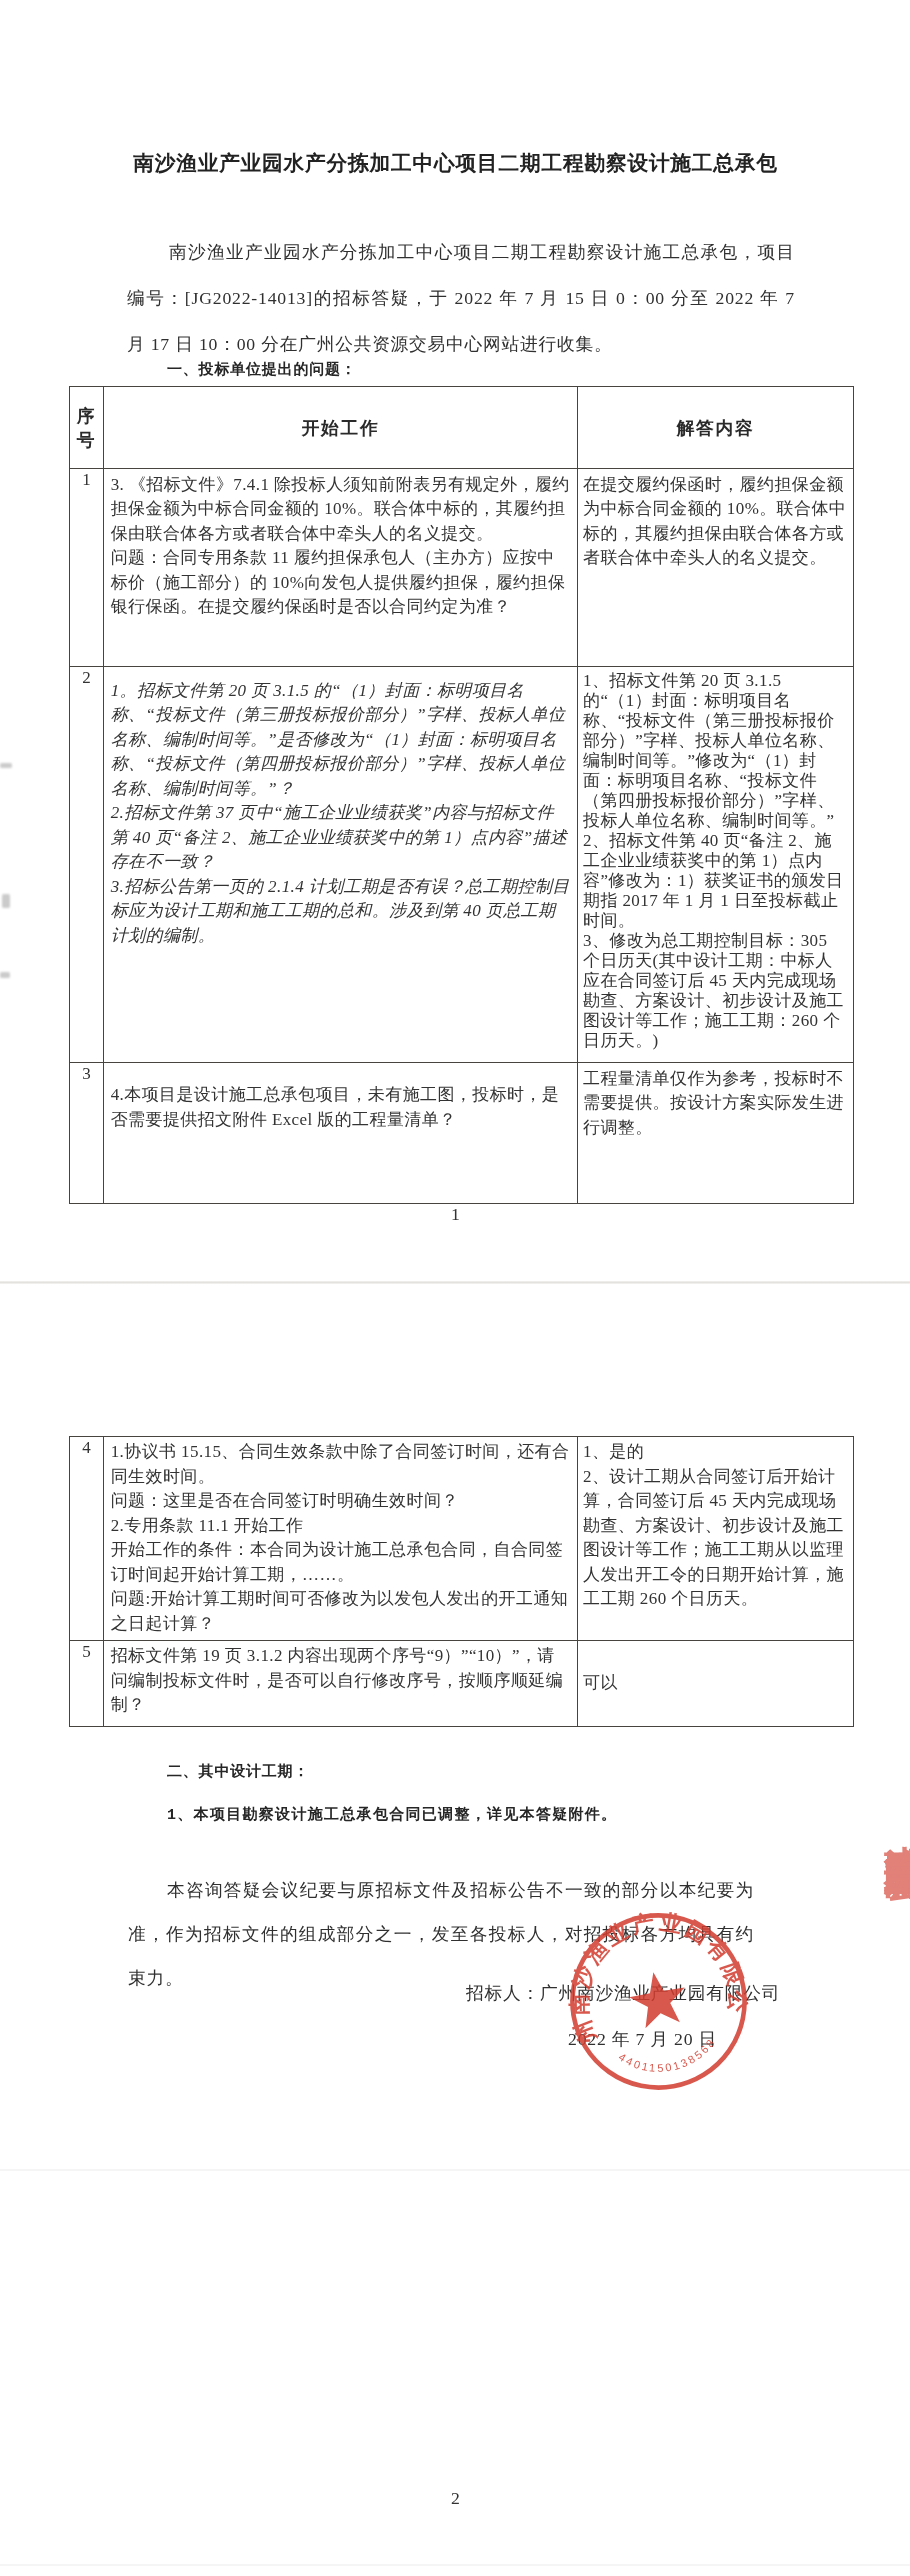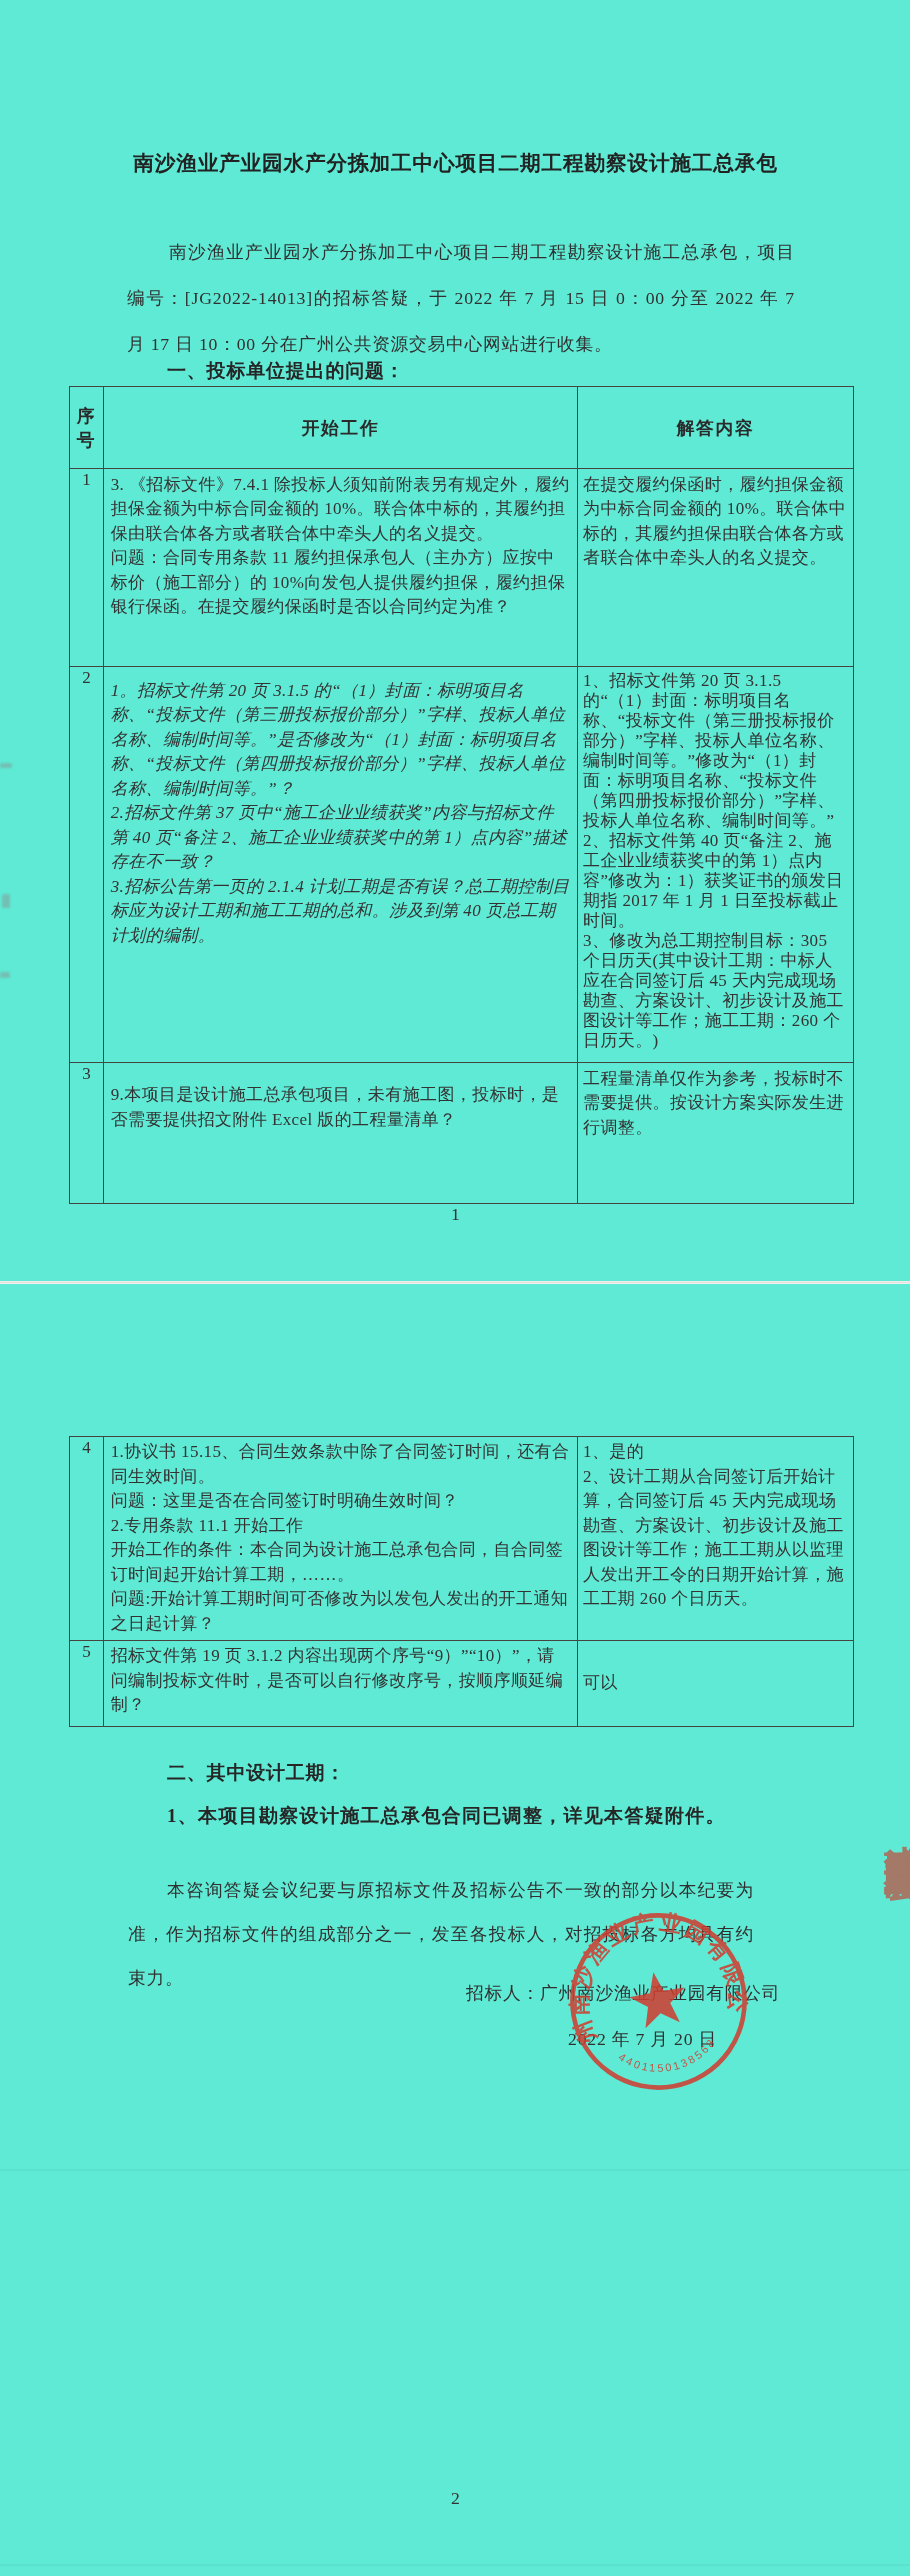--- a/index.html
+++ b/index.html
@@ -5,7 +5,7 @@
   html,body{margin:0;padding:0;background:#e9e9e9;}
   .screen{
     position:relative;width:911px;height:2576px;margin:0 auto;
-    background:#5eead4;overflow:hidden;
+    background:#ffffff;overflow:hidden;
     font-family:"Liberation Serif","DejaVu Serif",serif;
     color:#2b2b2b;
   }

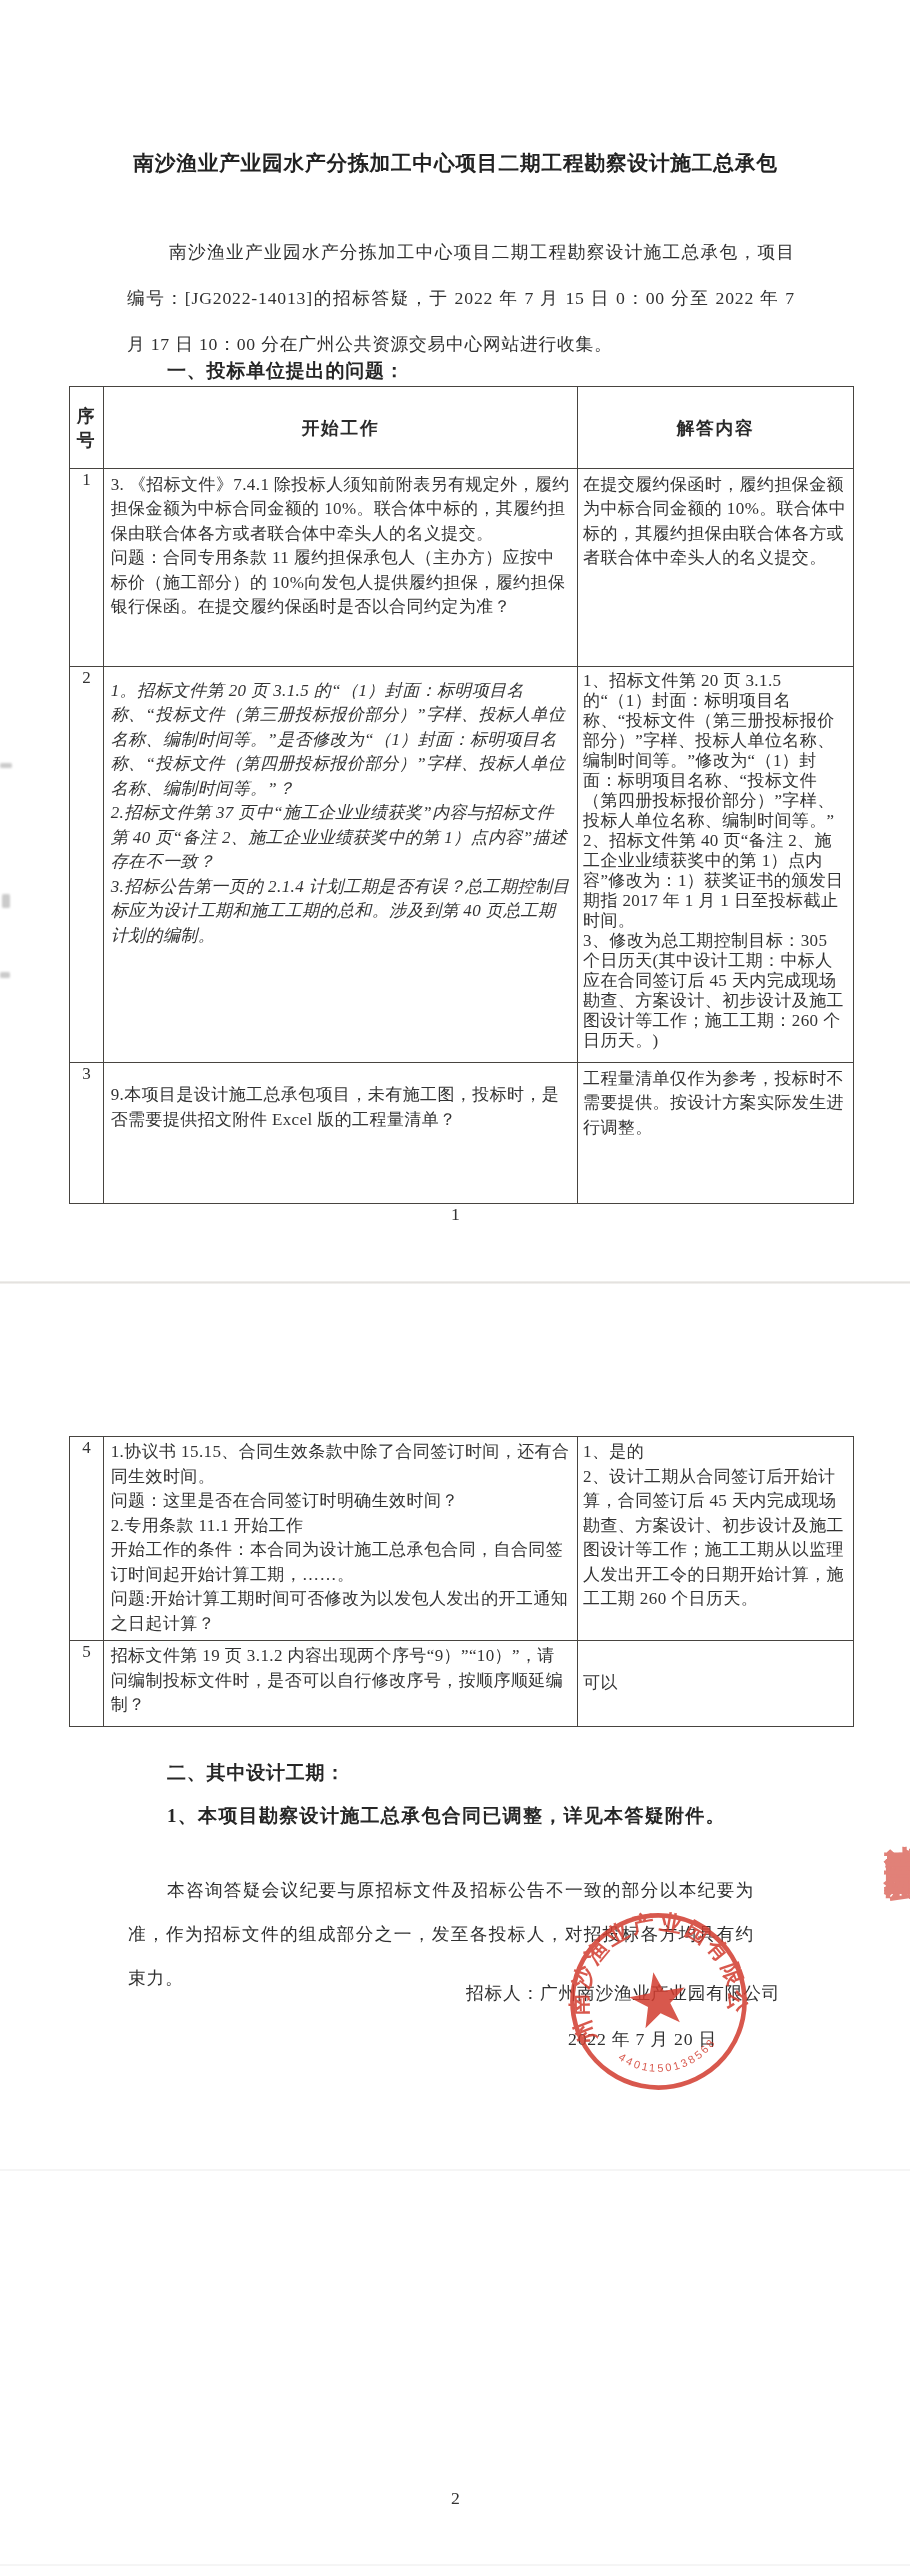--- a/index.html
+++ b/index.html
@@ -14,8 +14,8 @@
   .title{left:0;top:140px;width:911px;text-align:center;
     font-family:"Liberation Sans","DejaVu Sans",sans-serif;
     font-weight:bold;font-size:20.7px;line-height:46px;letter-spacing:0.8px;color:#222;}
-  .h-sec{font-family:Liberation Serif, serif;
-    font-weight:bold;font-size:19px;line-height:25px;letter-spacing:0.8px;color:#262626;}
+  .h-sec{font-family:Liberation Mono, monospace;
+    font-weight:bold;font-size:15px;line-height:25px;letter-spacing:0.8px;color:#262626;}
   
   .para{font-size:17.7px;line-height:46px;letter-spacing:0.8px;text-align:justify;color:#303030;}
   .intro{left:127px;top:229px;width:668px;text-indent:42px;}

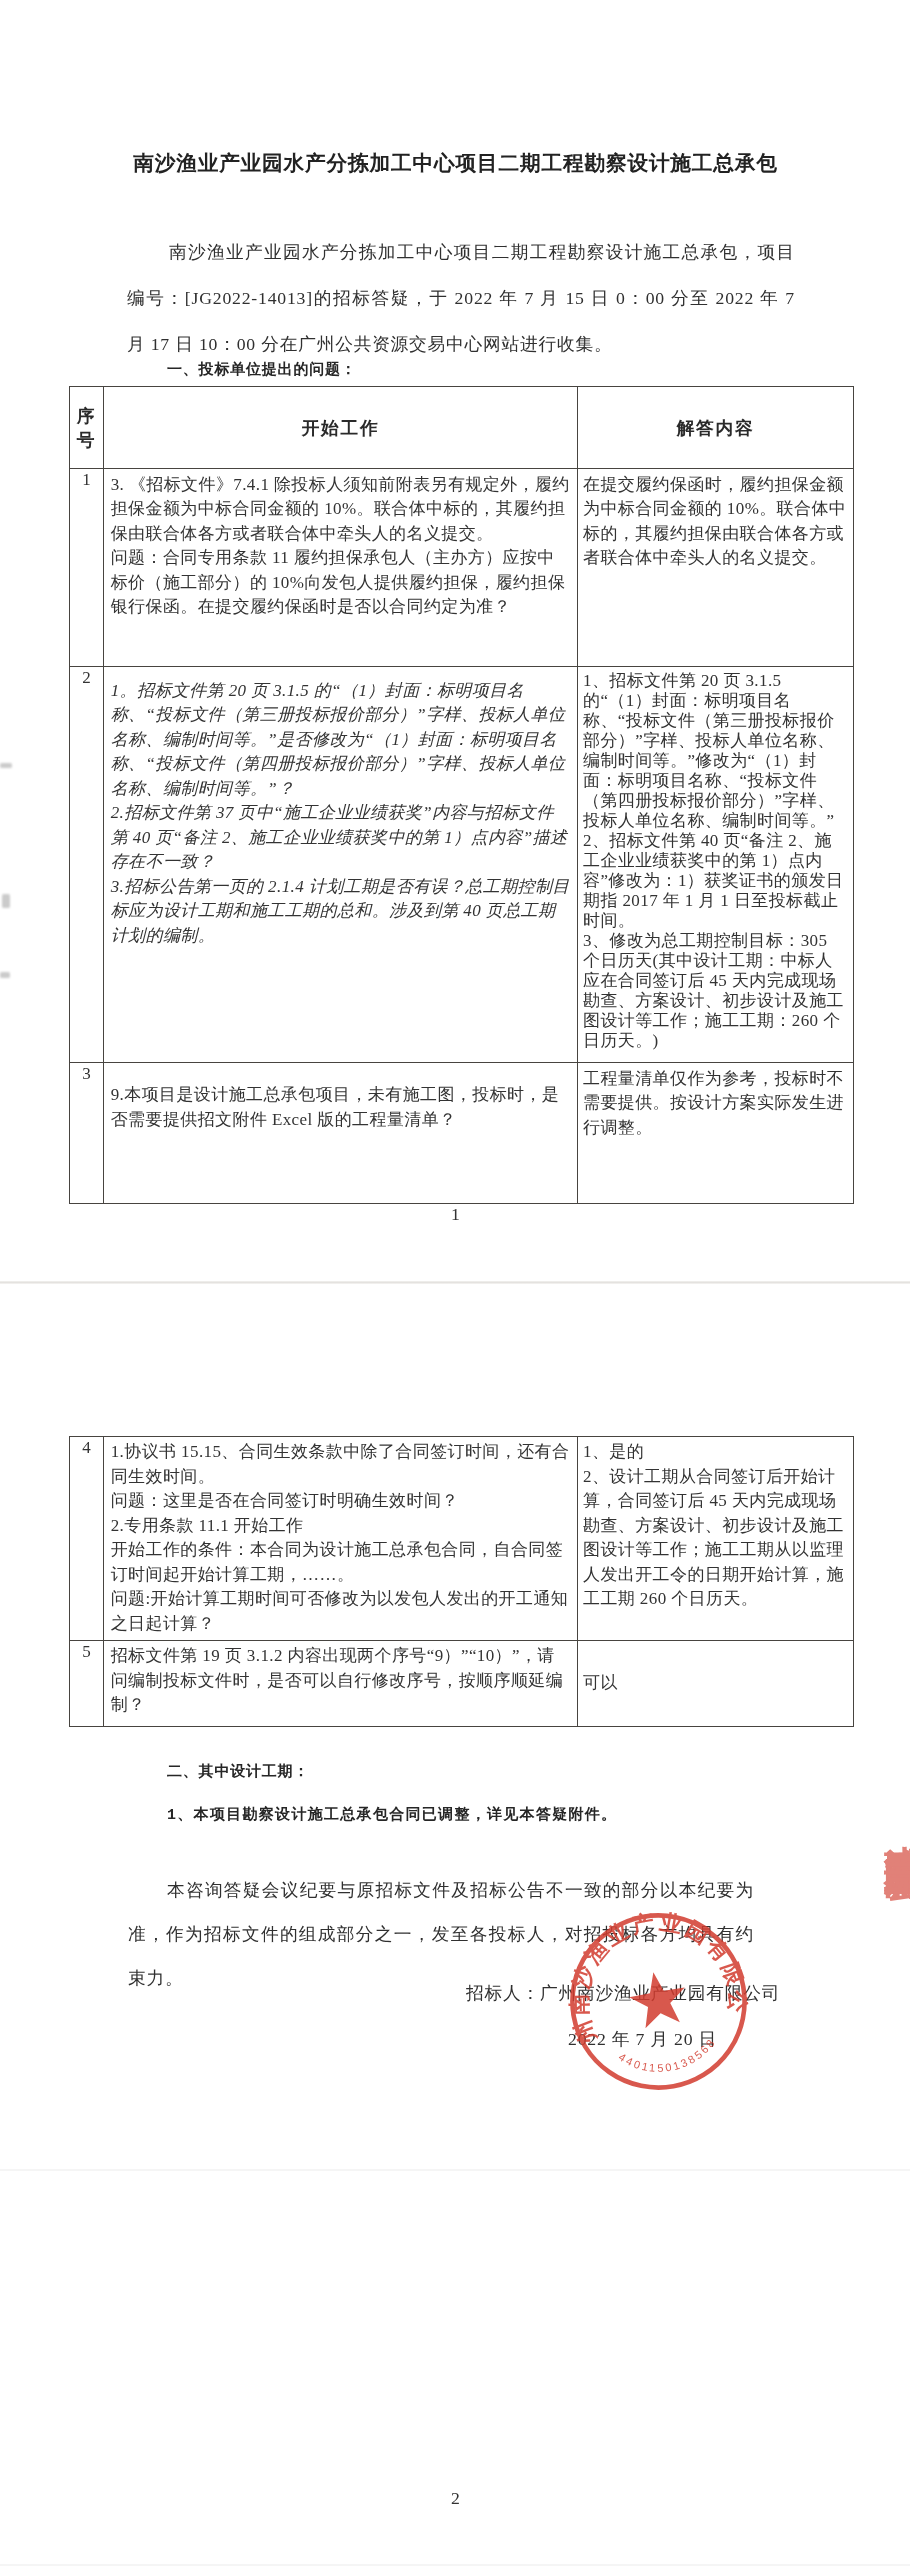--- a/index.html
+++ b/index.html
@@ -101,7 +101,7 @@
     </tr>
     <tr class="r3">
       <td class="no">3</td>
-      <td class="q">9.本项目是设计施工总承包项目，未有施工图，投标时，是否需要提供招文附件 Excel 版的工程量清单？</td>
+      <td class="q">4.本项目是设计施工总承包项目，未有施工图，投标时，是否需要提供招文附件 Excel 版的工程量清单？</td>
       <td class="a">工程量清单仅作为参考，投标时不需要提供。按设计方案实际发生进行调整。</td>
     </tr>
     </tbody>

